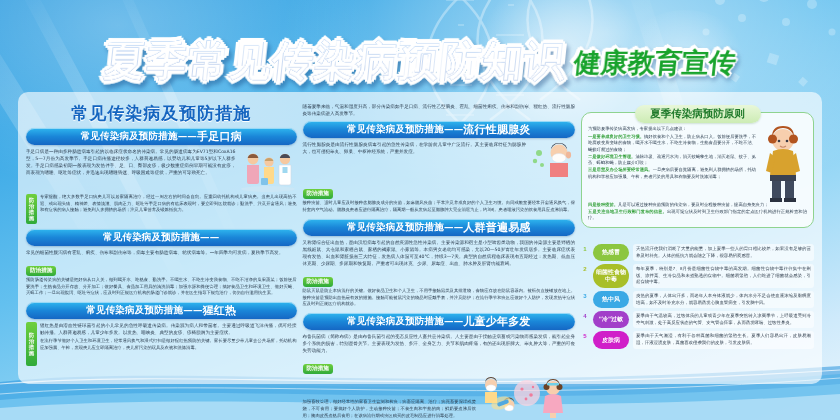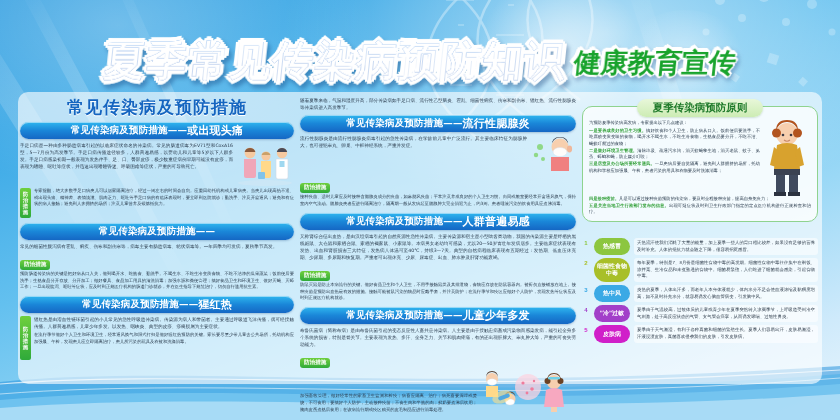--- a/index.html
+++ b/index.html
@@ -67,7 +67,7 @@
     position:absolute; left:18px; top:92px; width:804px; height:292px;
     background:rgba(255,255,255,.62);
     border-radius:10px;
-    padding:2px;
+    padding:8px;
     display:flex; gap:6px;
   }
   .col { position:relative; }

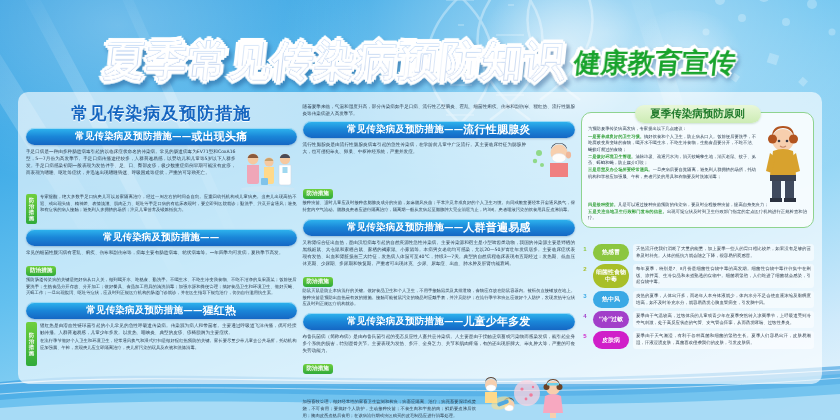--- a/index.html
+++ b/index.html
@@ -221,7 +221,7 @@
 
     <div class="pill-blue">
       <span>常见传染病及预防措施——</span>
-        <span class="em">或出现头痛</span>
+        <span class="em">手足口病</span>
     </div>
     <div style="display:flex;gap:3px;align-items:flex-start;">
       <div class="para" style="flex:1">手足口病是一种由多种肠道病毒引起的以临床症状命名的传染病。常见的肠道病毒为EV71型和CoxA16型，5—7月份为高发季节。手足口病传播途径较多，人群普遍易感，以婴幼儿和儿童等5岁以下人群多发。手足口病感染初期一般表现为发热伴手、足、口、臀部皮疹，极少数重症病例早期可能没有皮疹，而表现为嗜睡、呕吐等症状，并迅速出现嗜睡昏迷、呼吸困难等症状，严重的可导致死亡。</div>

